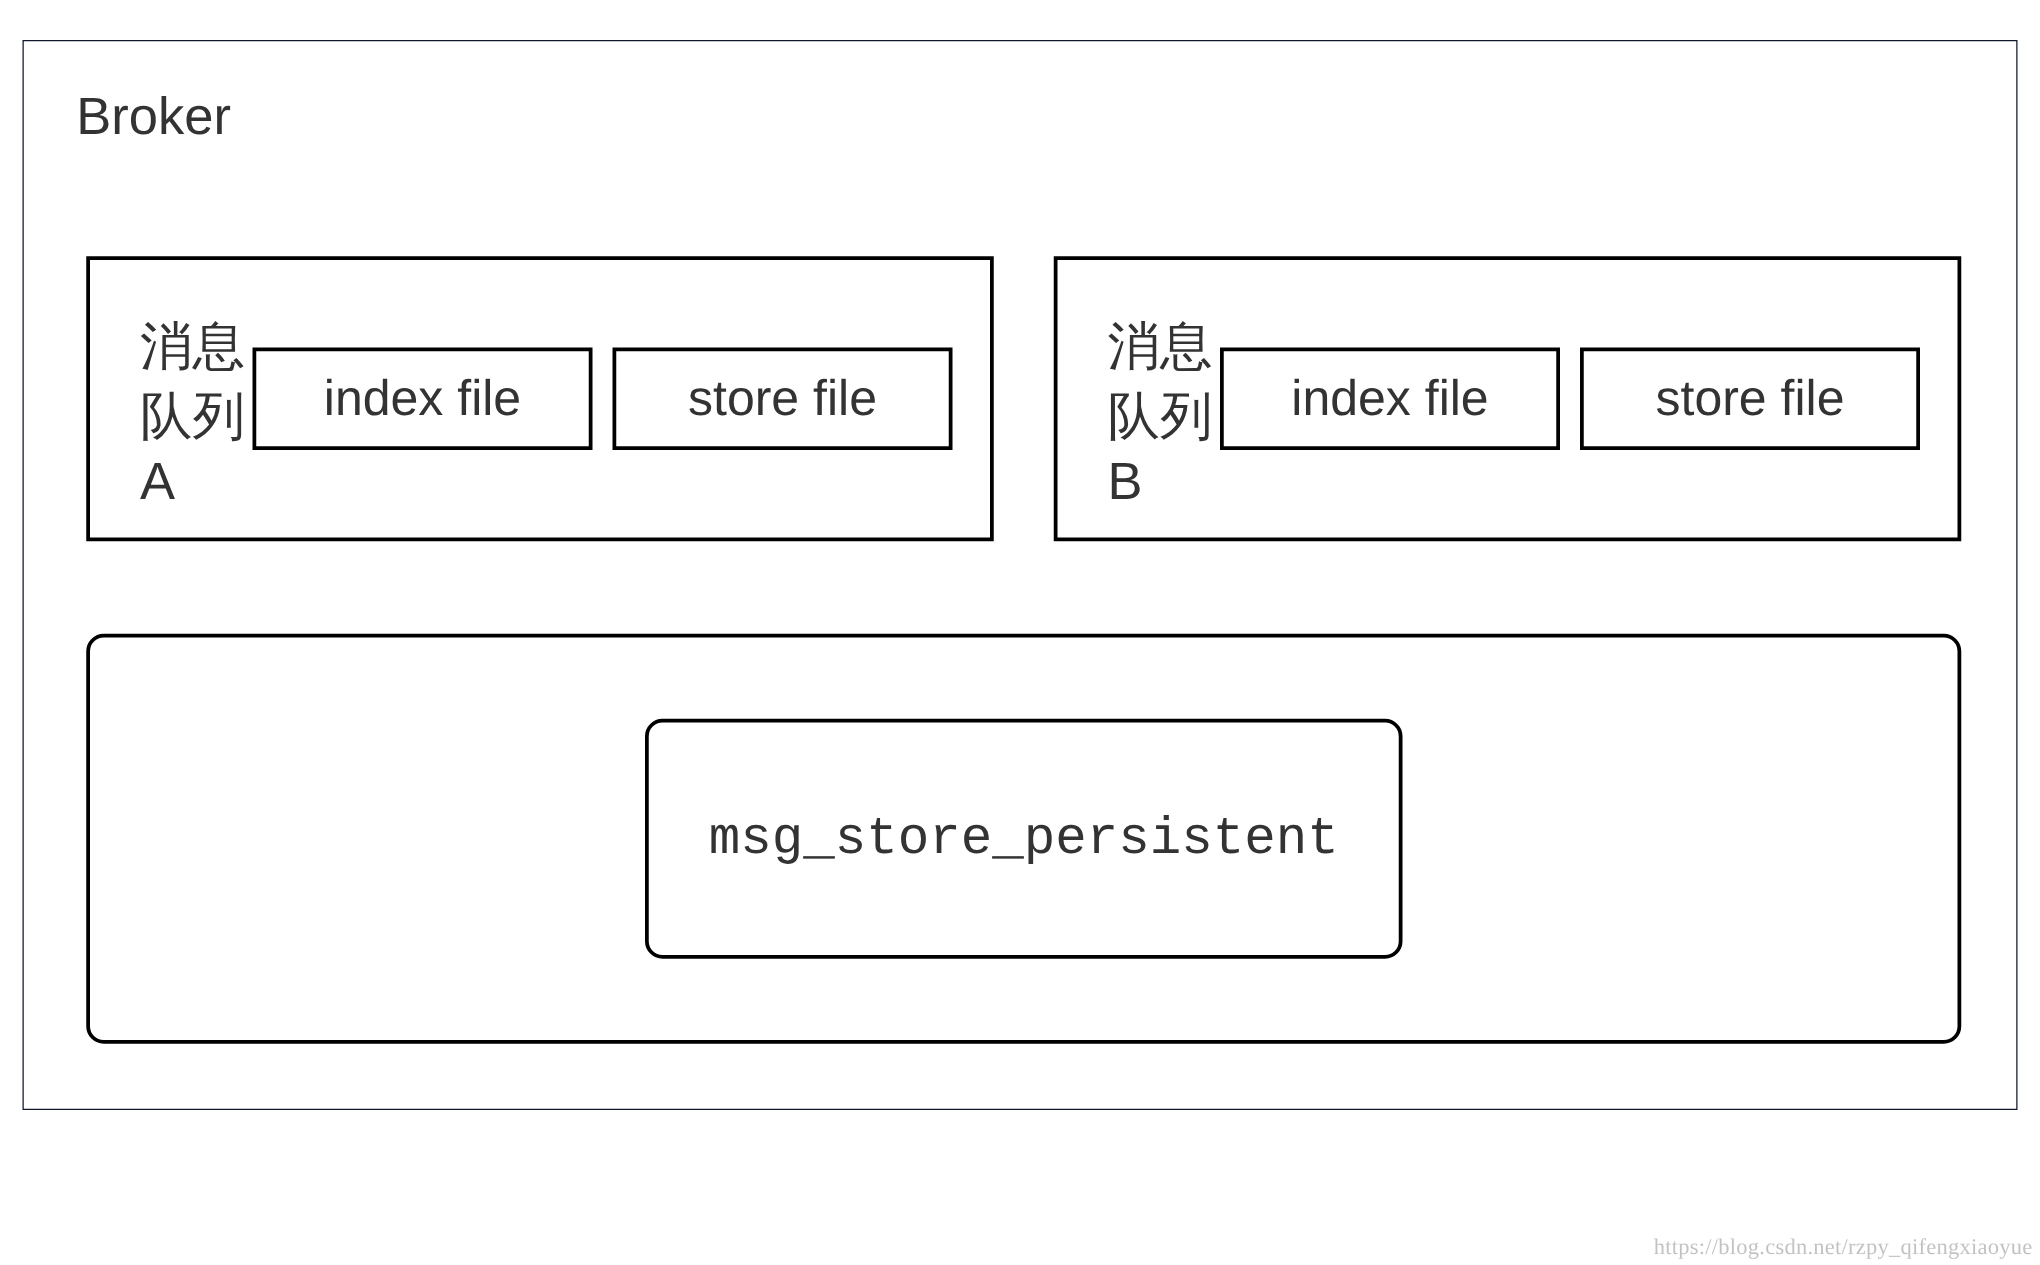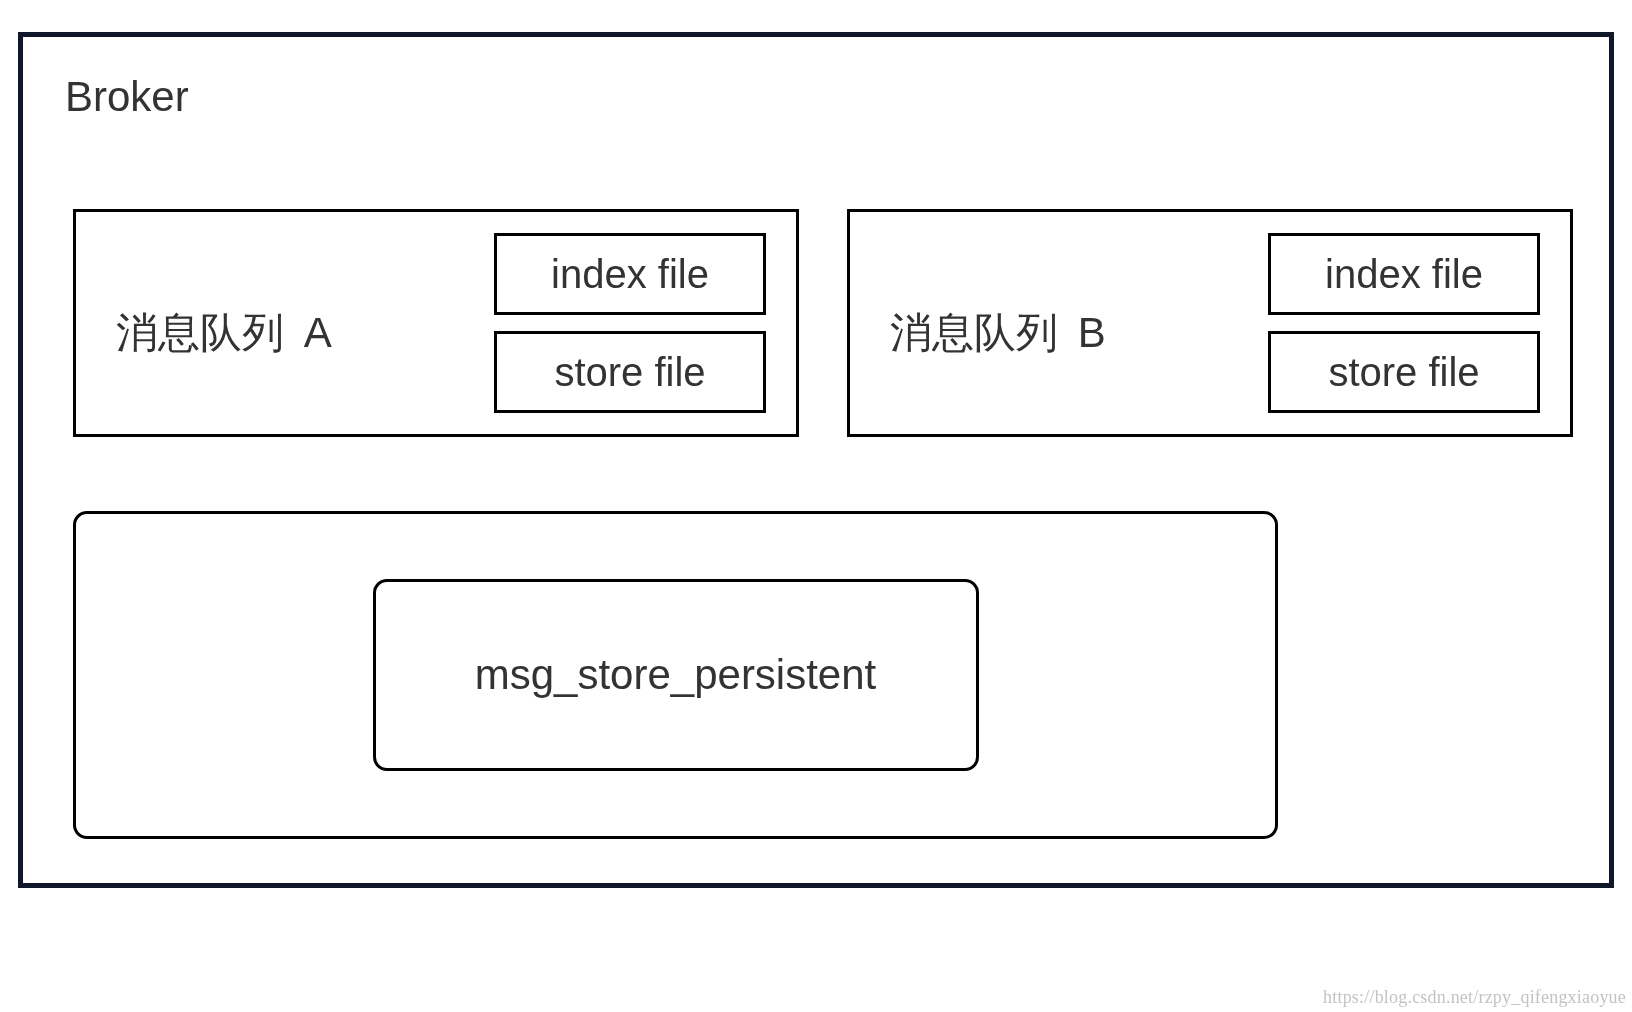--- a/index.html
+++ b/index.html
@@ -20,7 +20,7 @@
       top: 32px;
       width: 1596px;
       height: 856px;
-      border: 5px solid #0f172a;
+      border: 1px solid #0f172a;
     }
     .broker-title {
       position: absolute;

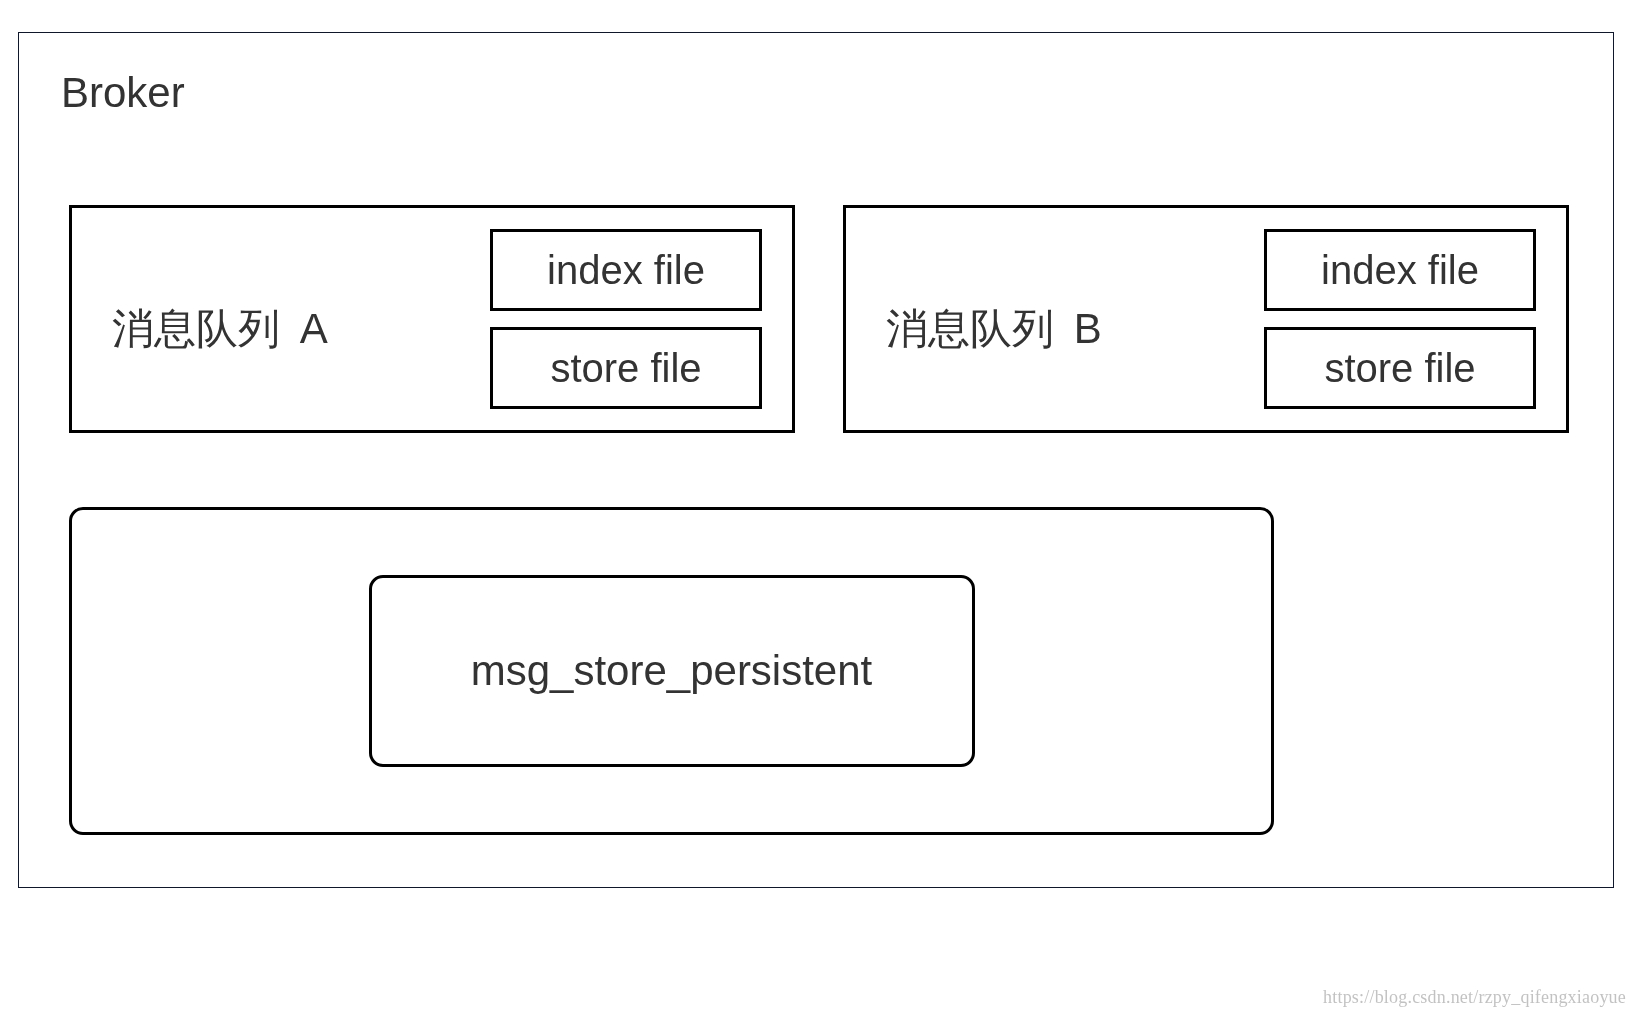--- a/index.html
+++ b/index.html
@@ -54,7 +54,7 @@
     }
     .files-col {
       display: flex;
-      flex-direction: column;
+      flex-direction: row;
       gap: 16px;
       margin-right: 10px;
     }

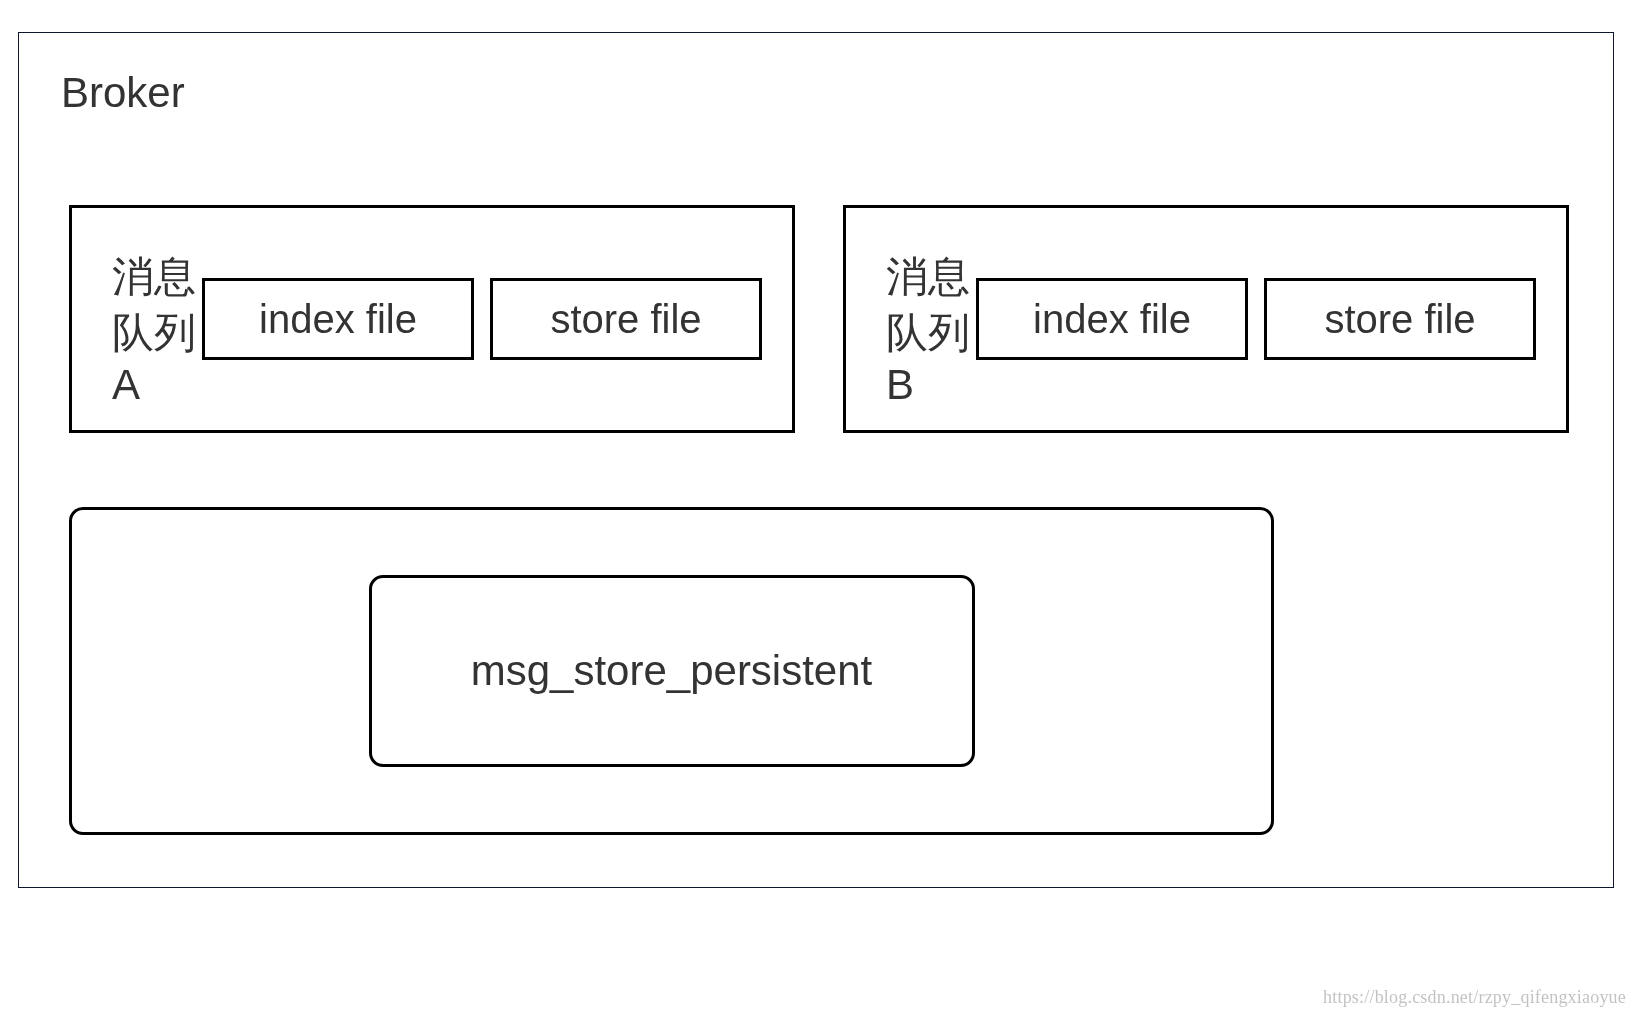--- a/index.html
+++ b/index.html
@@ -72,7 +72,7 @@
       position: absolute;
       left: 50px;
       top: 474px;
-      width: 1205px;
+      width: 1500px;
       height: 328px;
       border: 3px solid #000;
       border-radius: 14px;
@@ -81,6 +81,7 @@
       justify-content: center;
       gap: 80px;
       padding: 0 50px;
+      font-family: Liberation Mono, monospace;
     }
     .storage-box {
       border: 3px solid #000;

